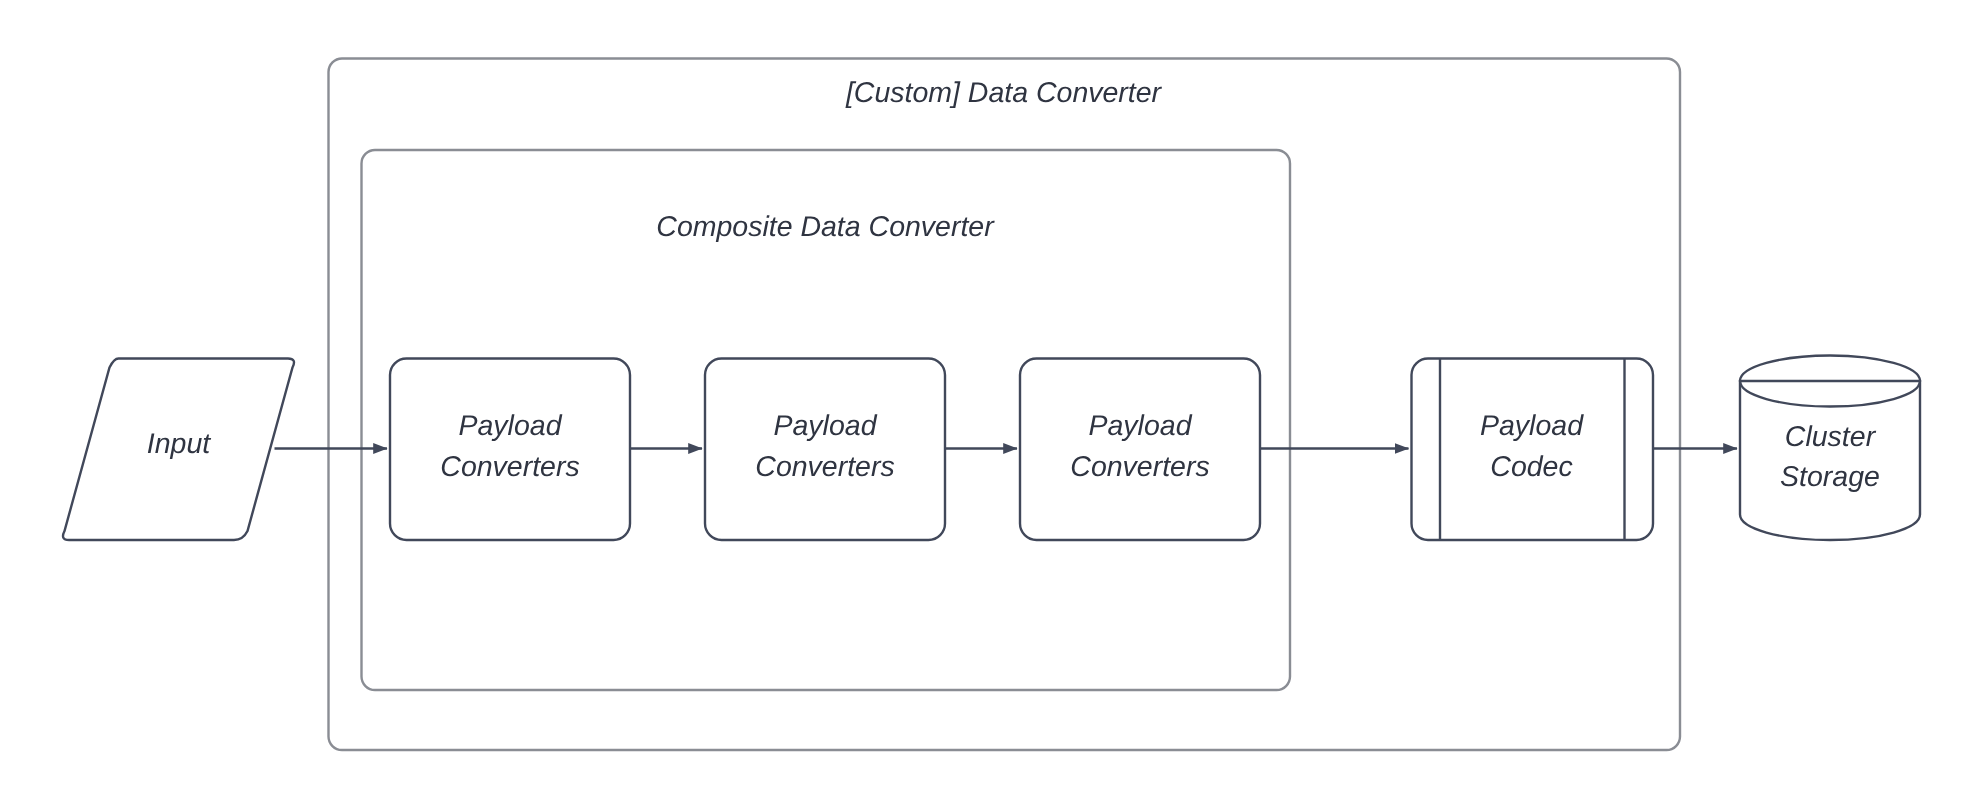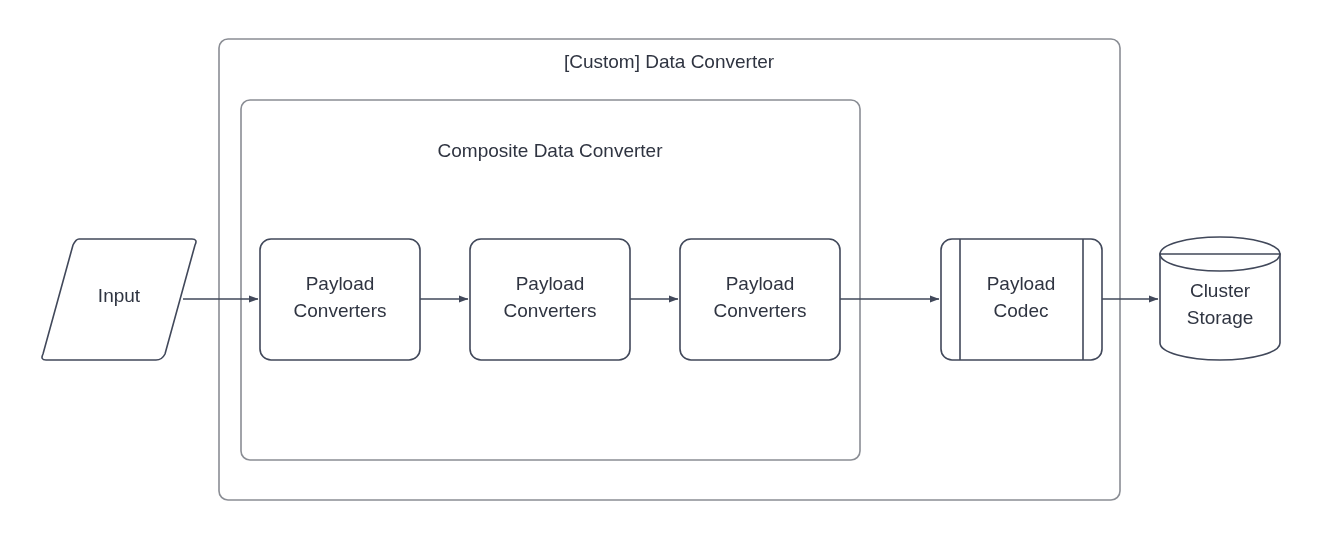--- a/index.html
+++ b/index.html
@@ -17,6 +17,7 @@
     position: relative;
     width: 1319px;
     height: 540px;
+    font-style: italic;
   }
   svg#diagram {
     display: block;

